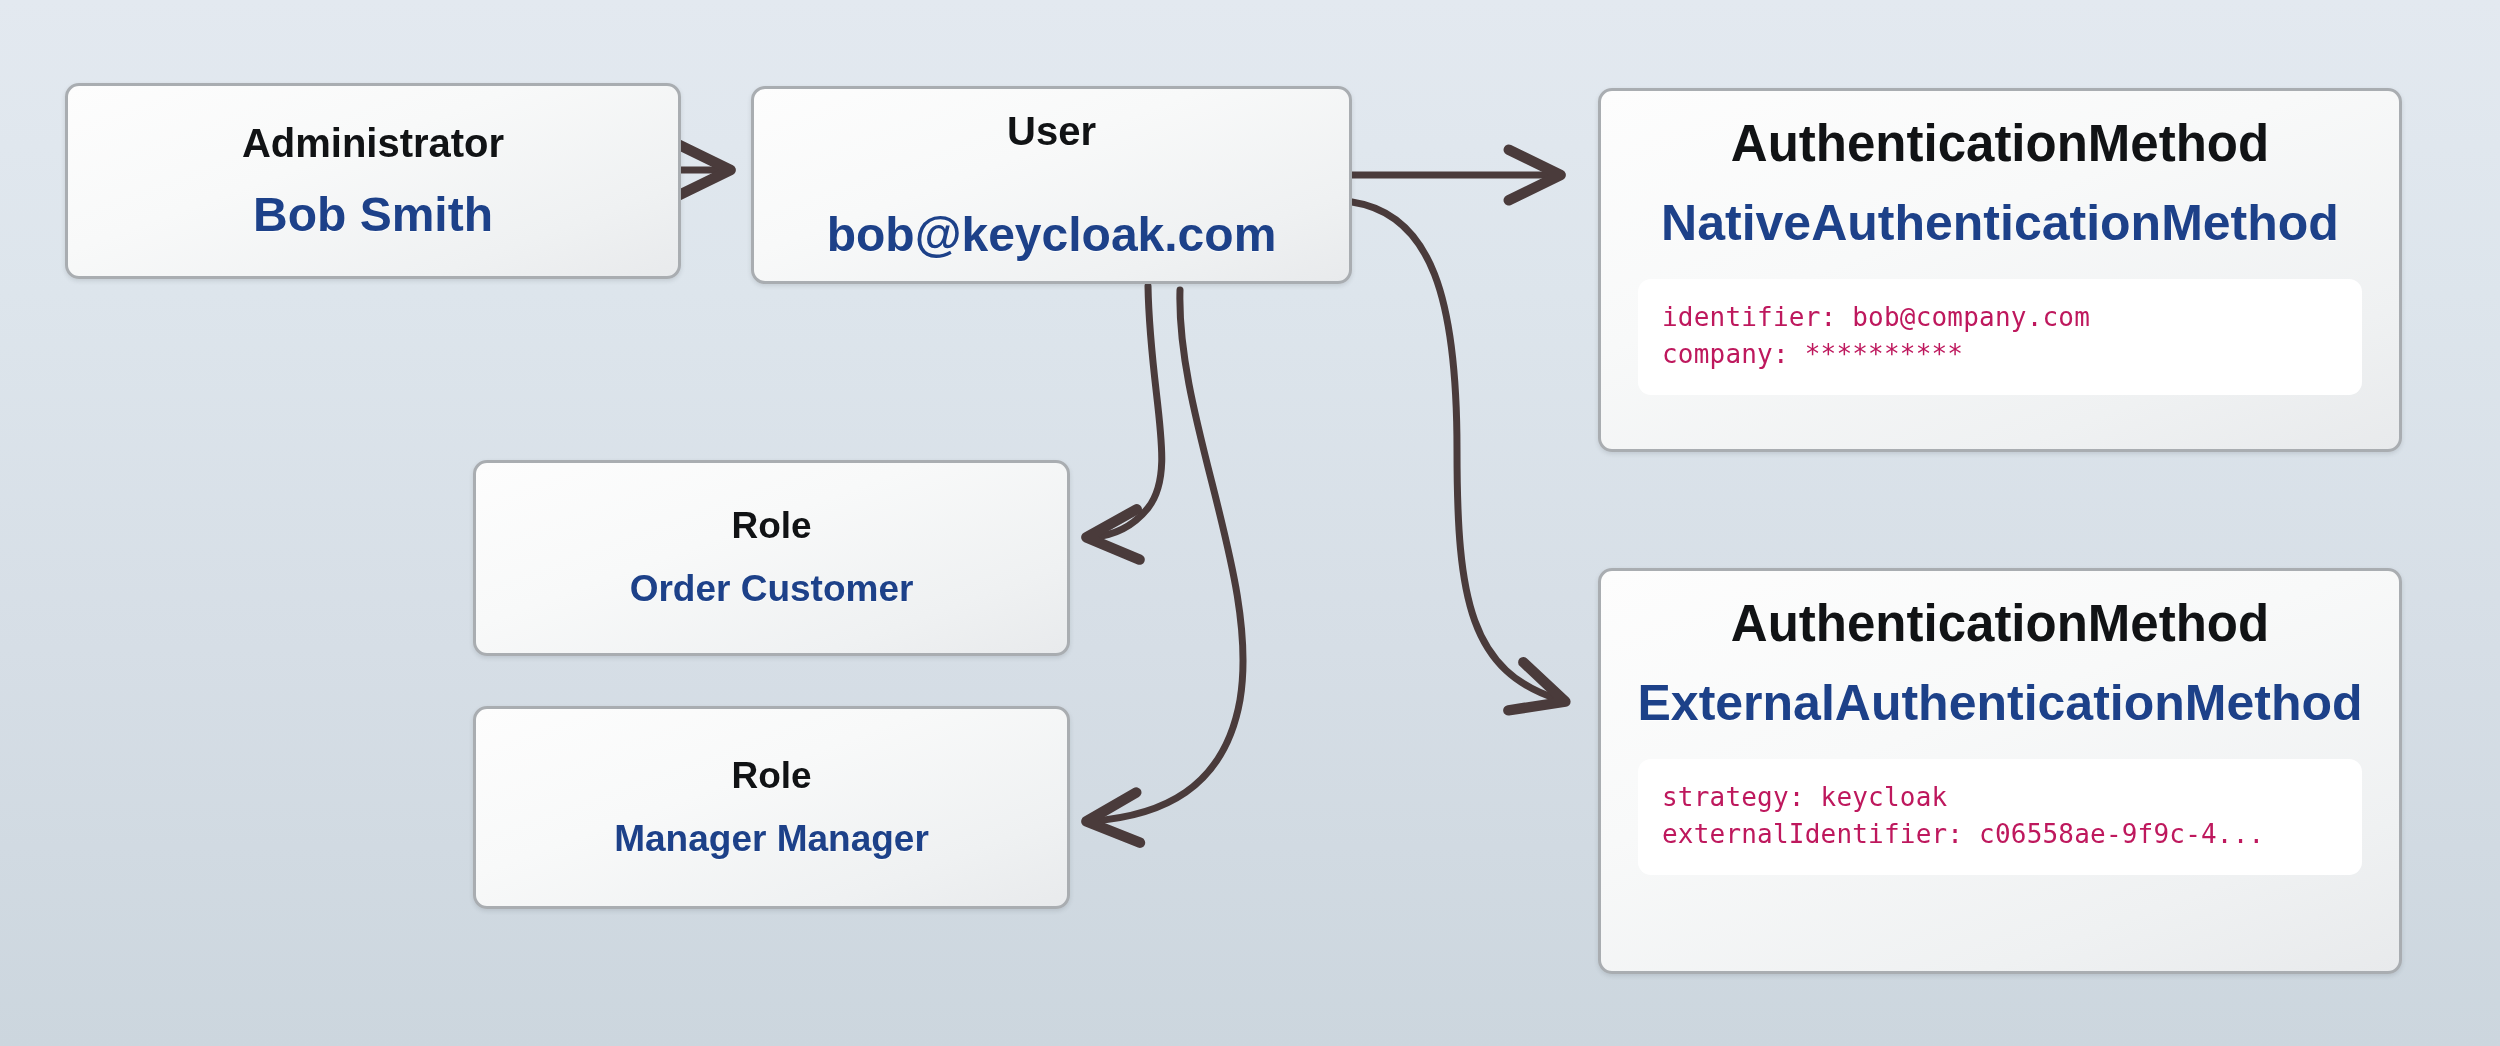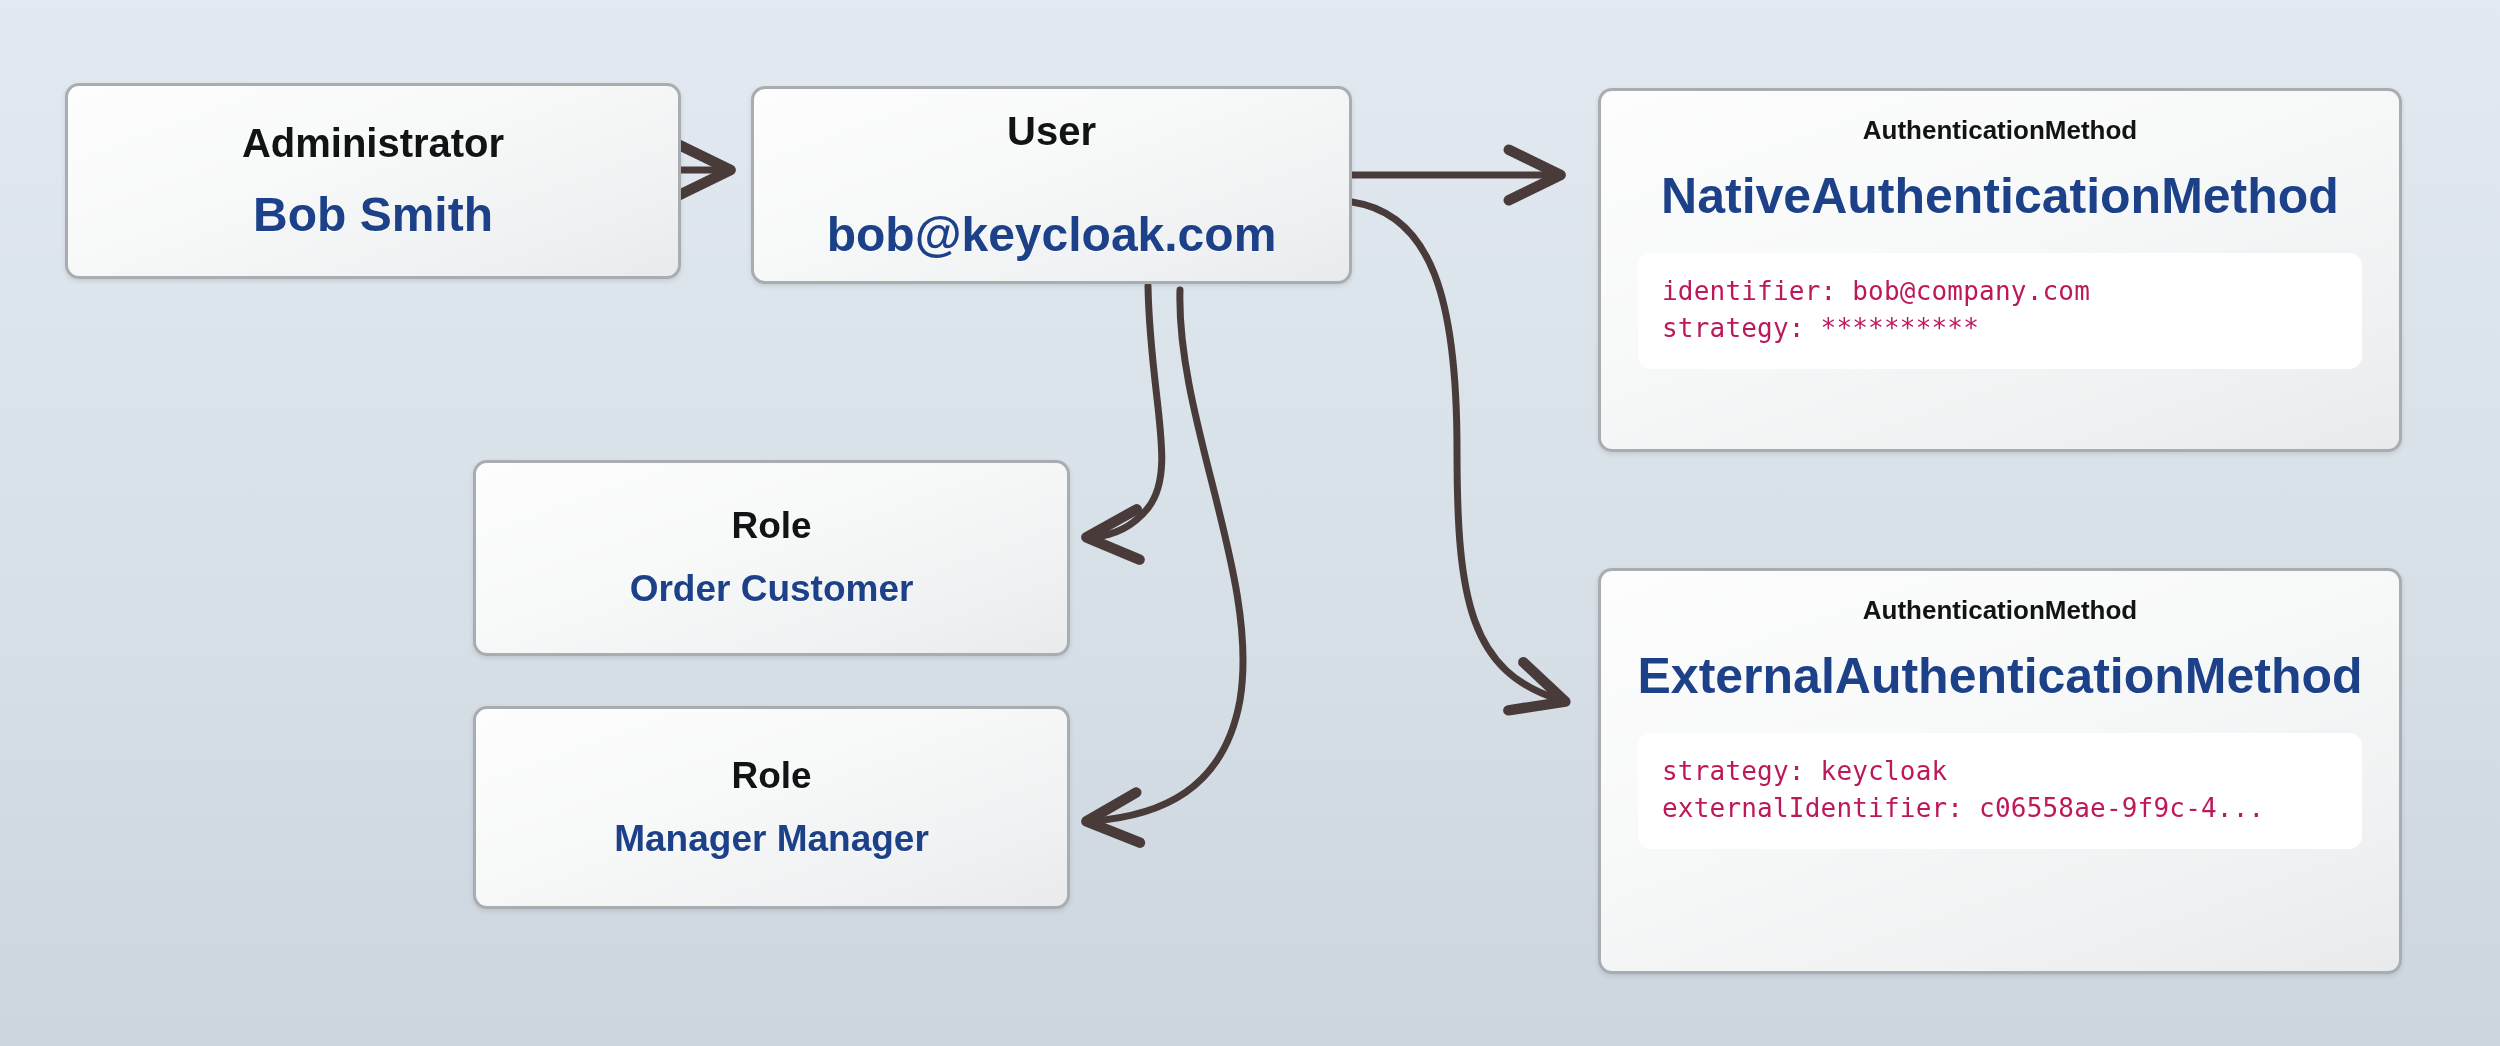--- a/index.html
+++ b/index.html
@@ -67,7 +67,7 @@
 
   
   .node.auth { justify-content: flex-start; padding-top: 26px; }
-  .node.auth .node-type  { font-size: 26px; }
+  .node.auth .node-type  { font-size: 51px; }
   .node.auth .node-label { font-size: 50px; margin-top: 26px; }
 
   .detail-panel {

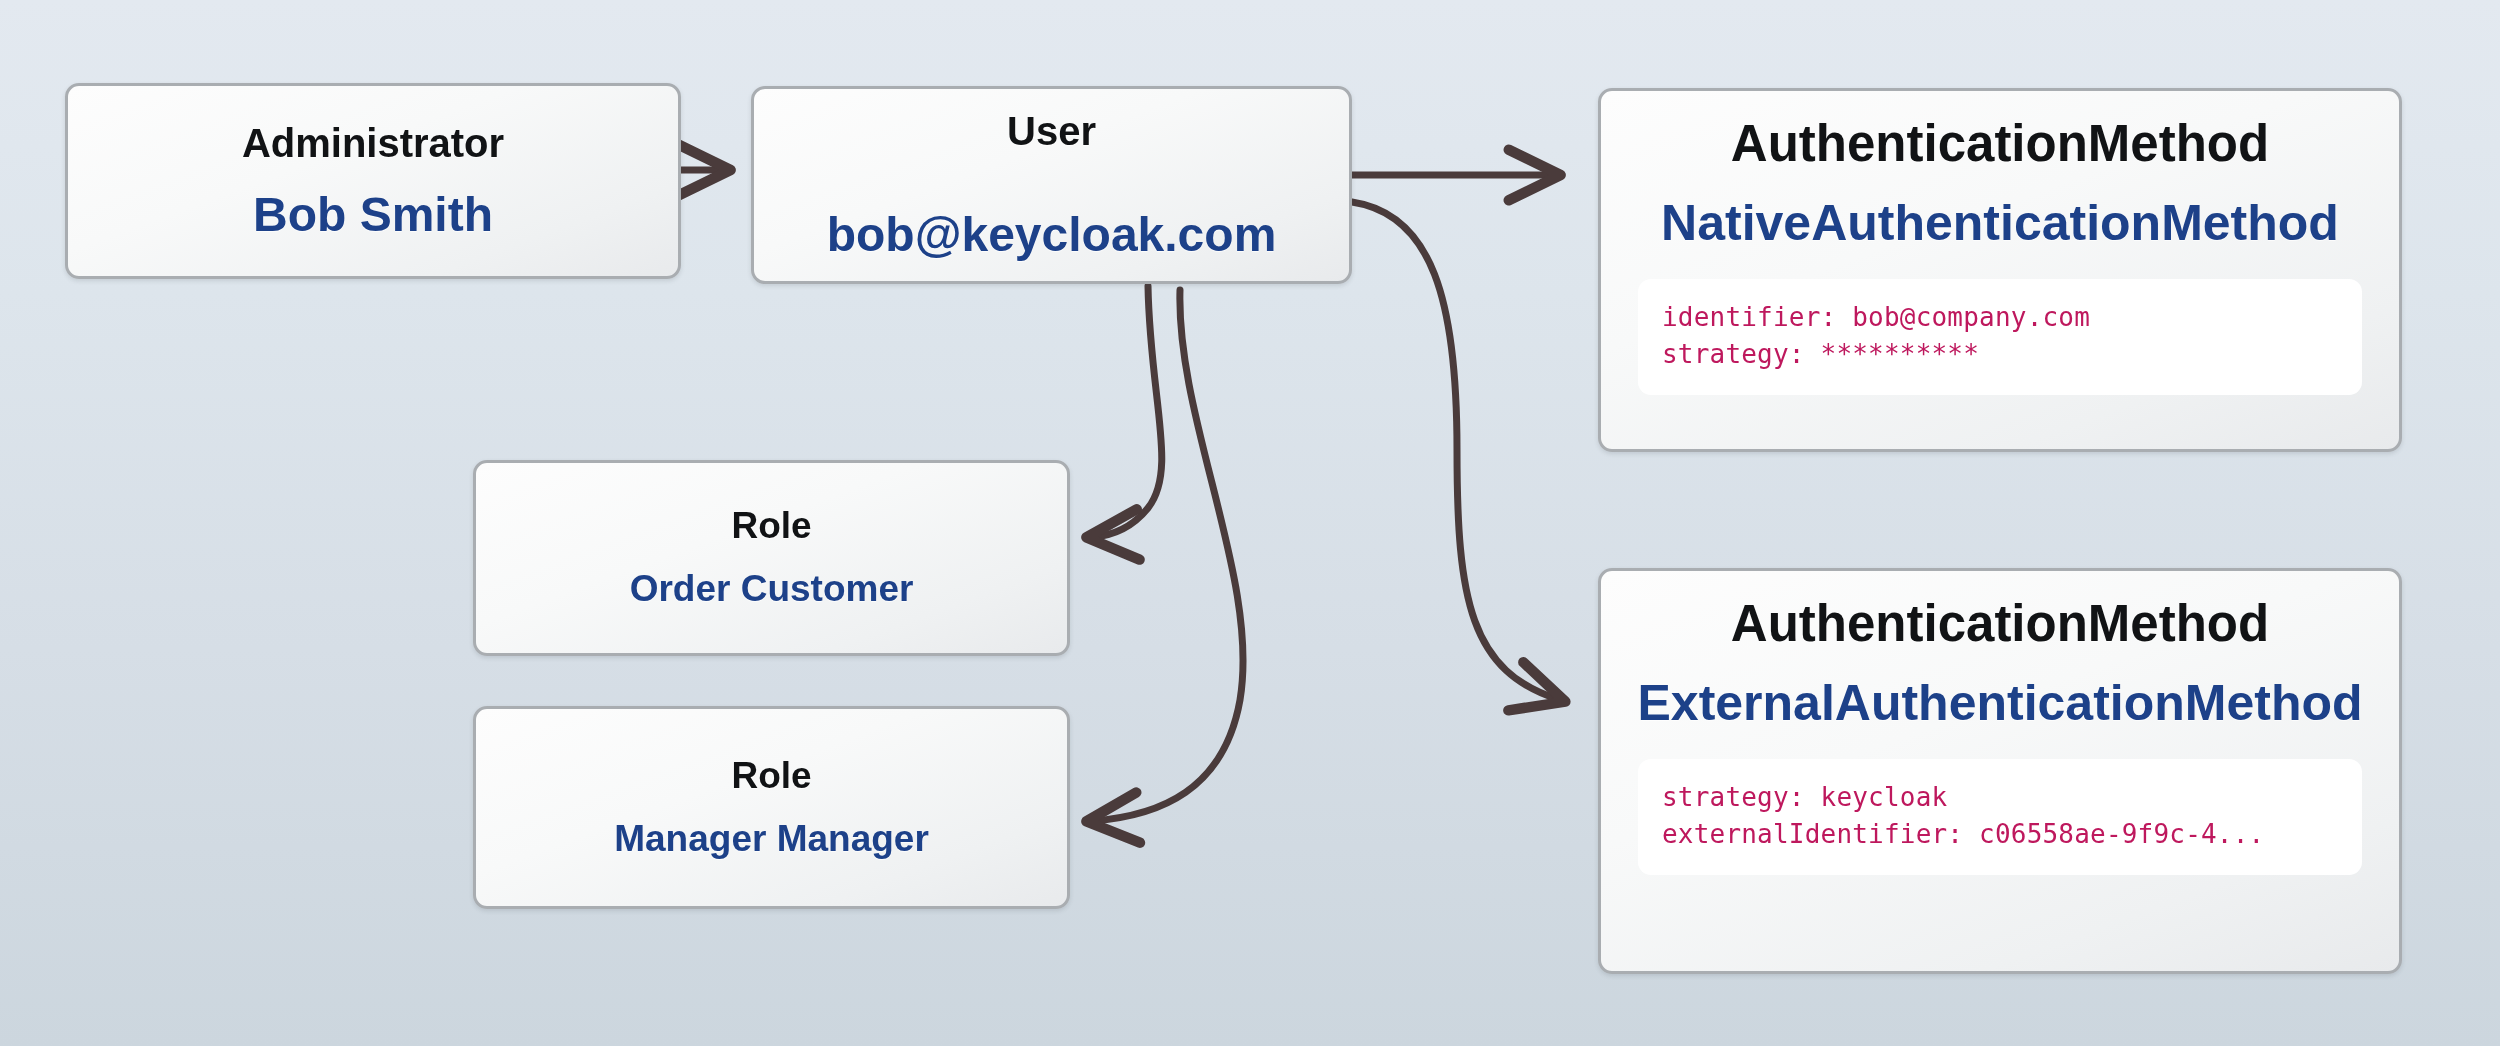--- a/index.html
+++ b/index.html
@@ -141,7 +141,7 @@
     <span class="node-label">NativeAuthenticationMethod</span>
     <div class="detail-panel">
       <div class="detail-line">identifier: bob@company.com</div>
-      <div class="detail-line">strategy: **********</div>
+      <div class="detail-line">company: **********</div>
     </div>
   </div>
 

